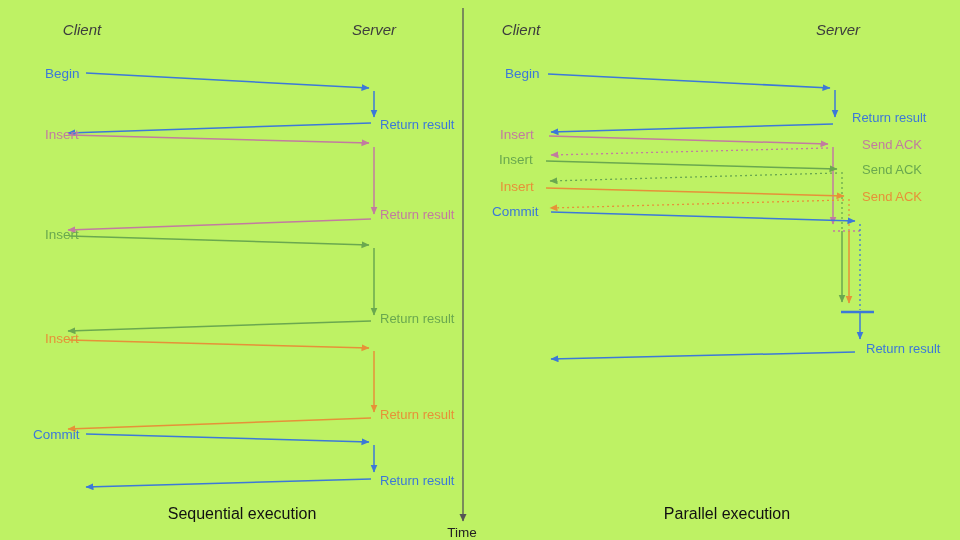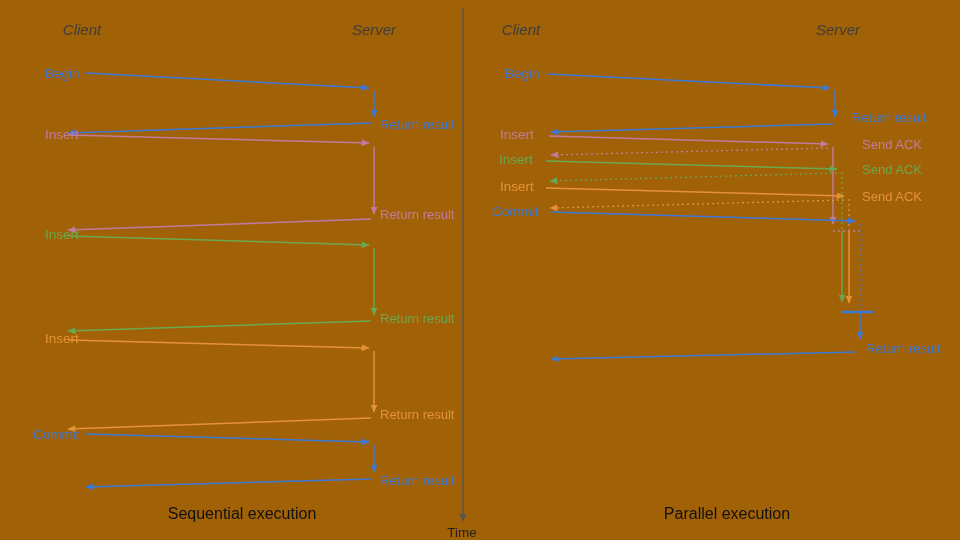--- a/index.html
+++ b/index.html
@@ -3,7 +3,7 @@
 <meta charset="utf-8">
 <style>
   html,body{margin:0;padding:0;background:#ffffff;}
-  .stage{position:relative;width:960px;height:540px;background:#a16207;overflow:hidden;
+  .stage{position:relative;width:960px;height:540px;background:#bef264;overflow:hidden;
          font-family:"Liberation Sans", sans-serif;text-decoration:underline;}
   svg{display:block;}
   text{font-family:"Liberation Sans", sans-serif;}

